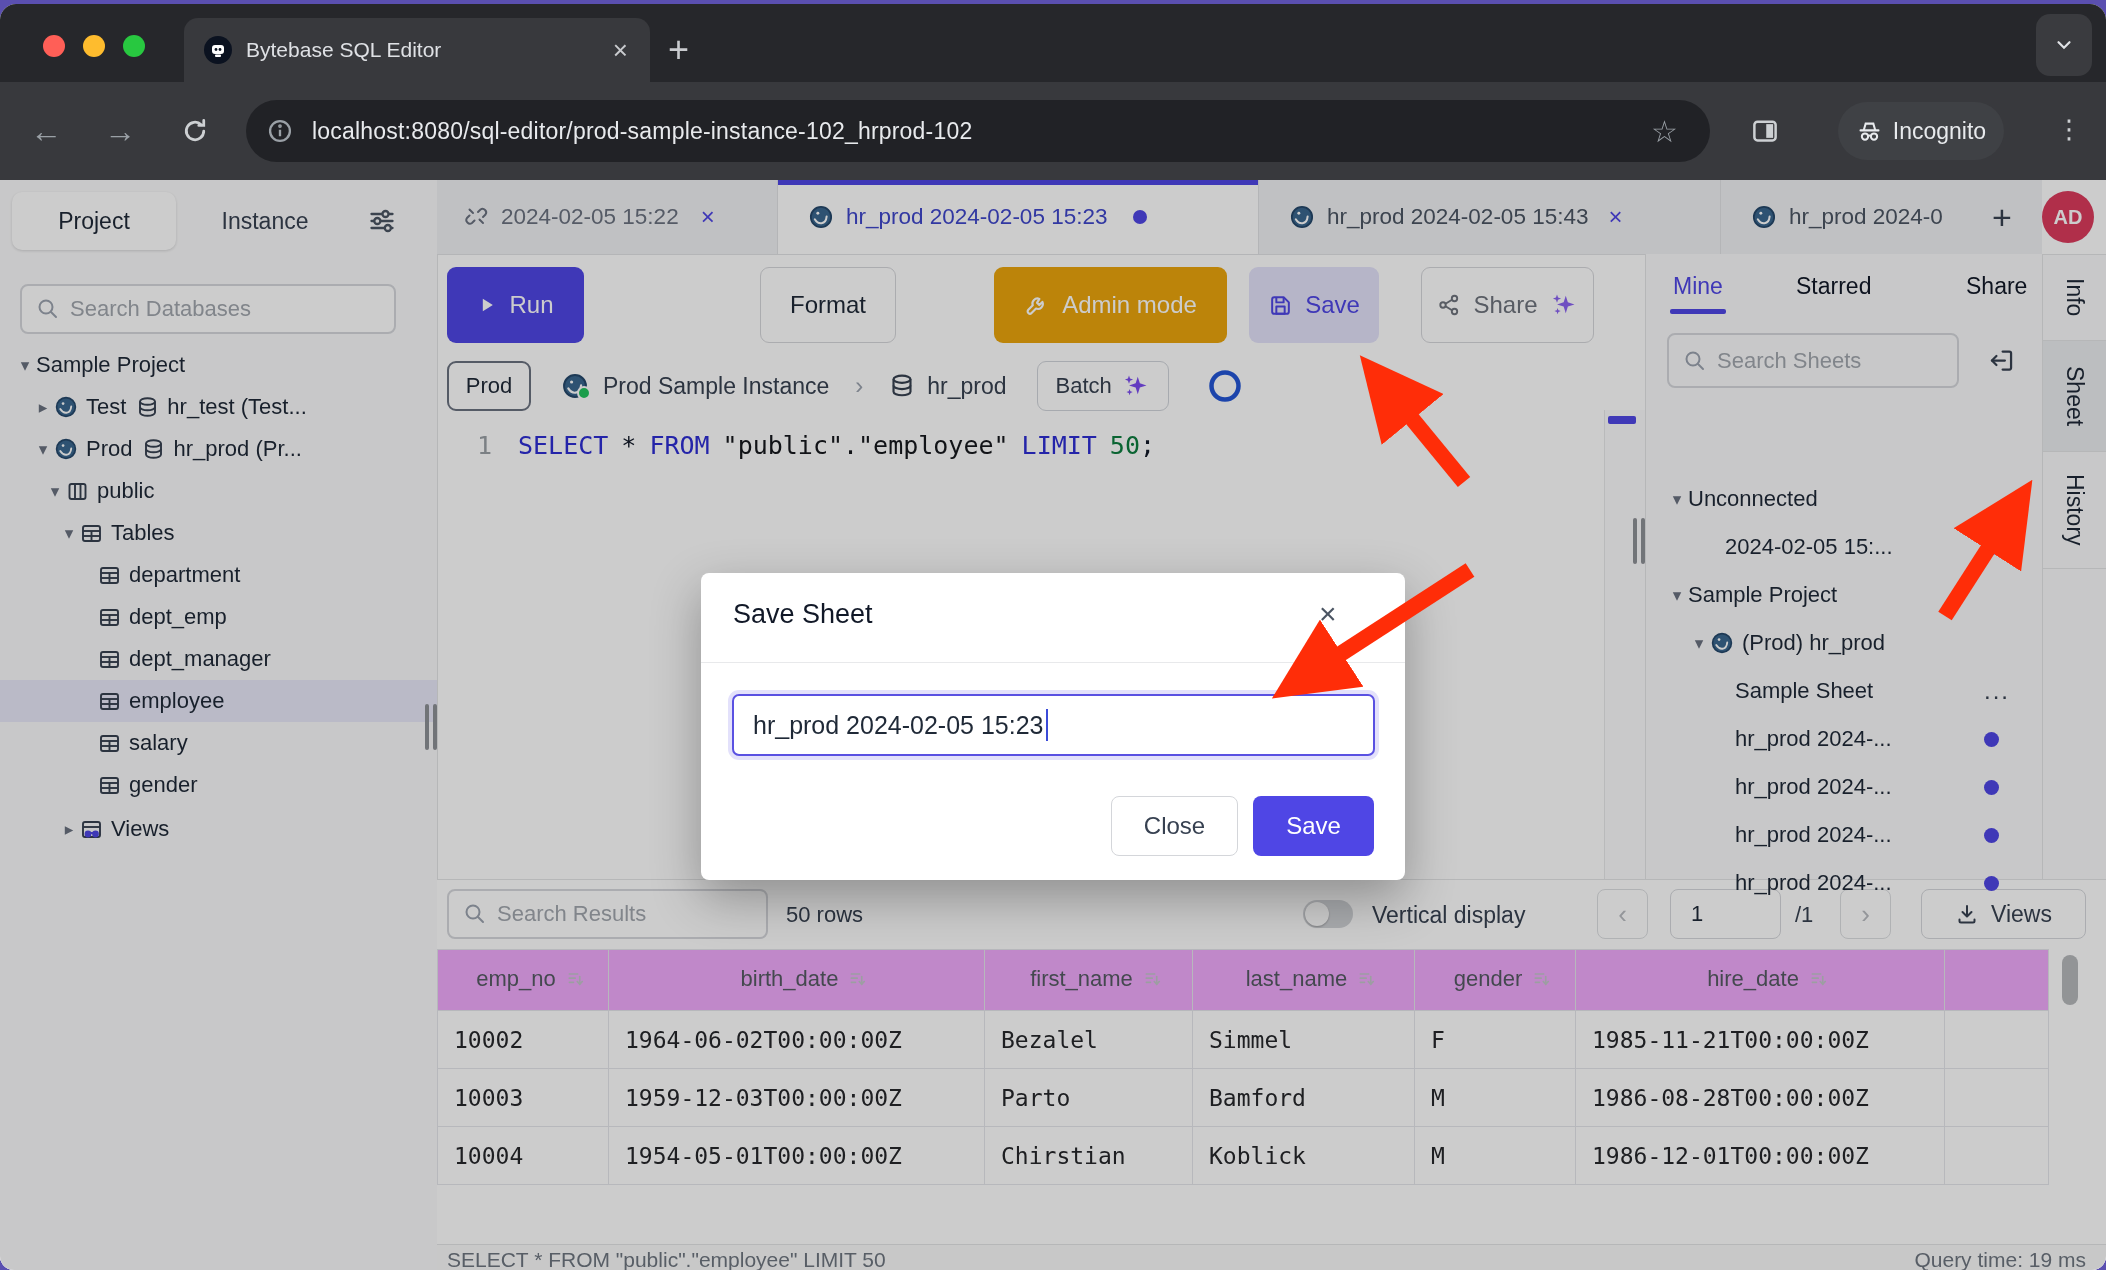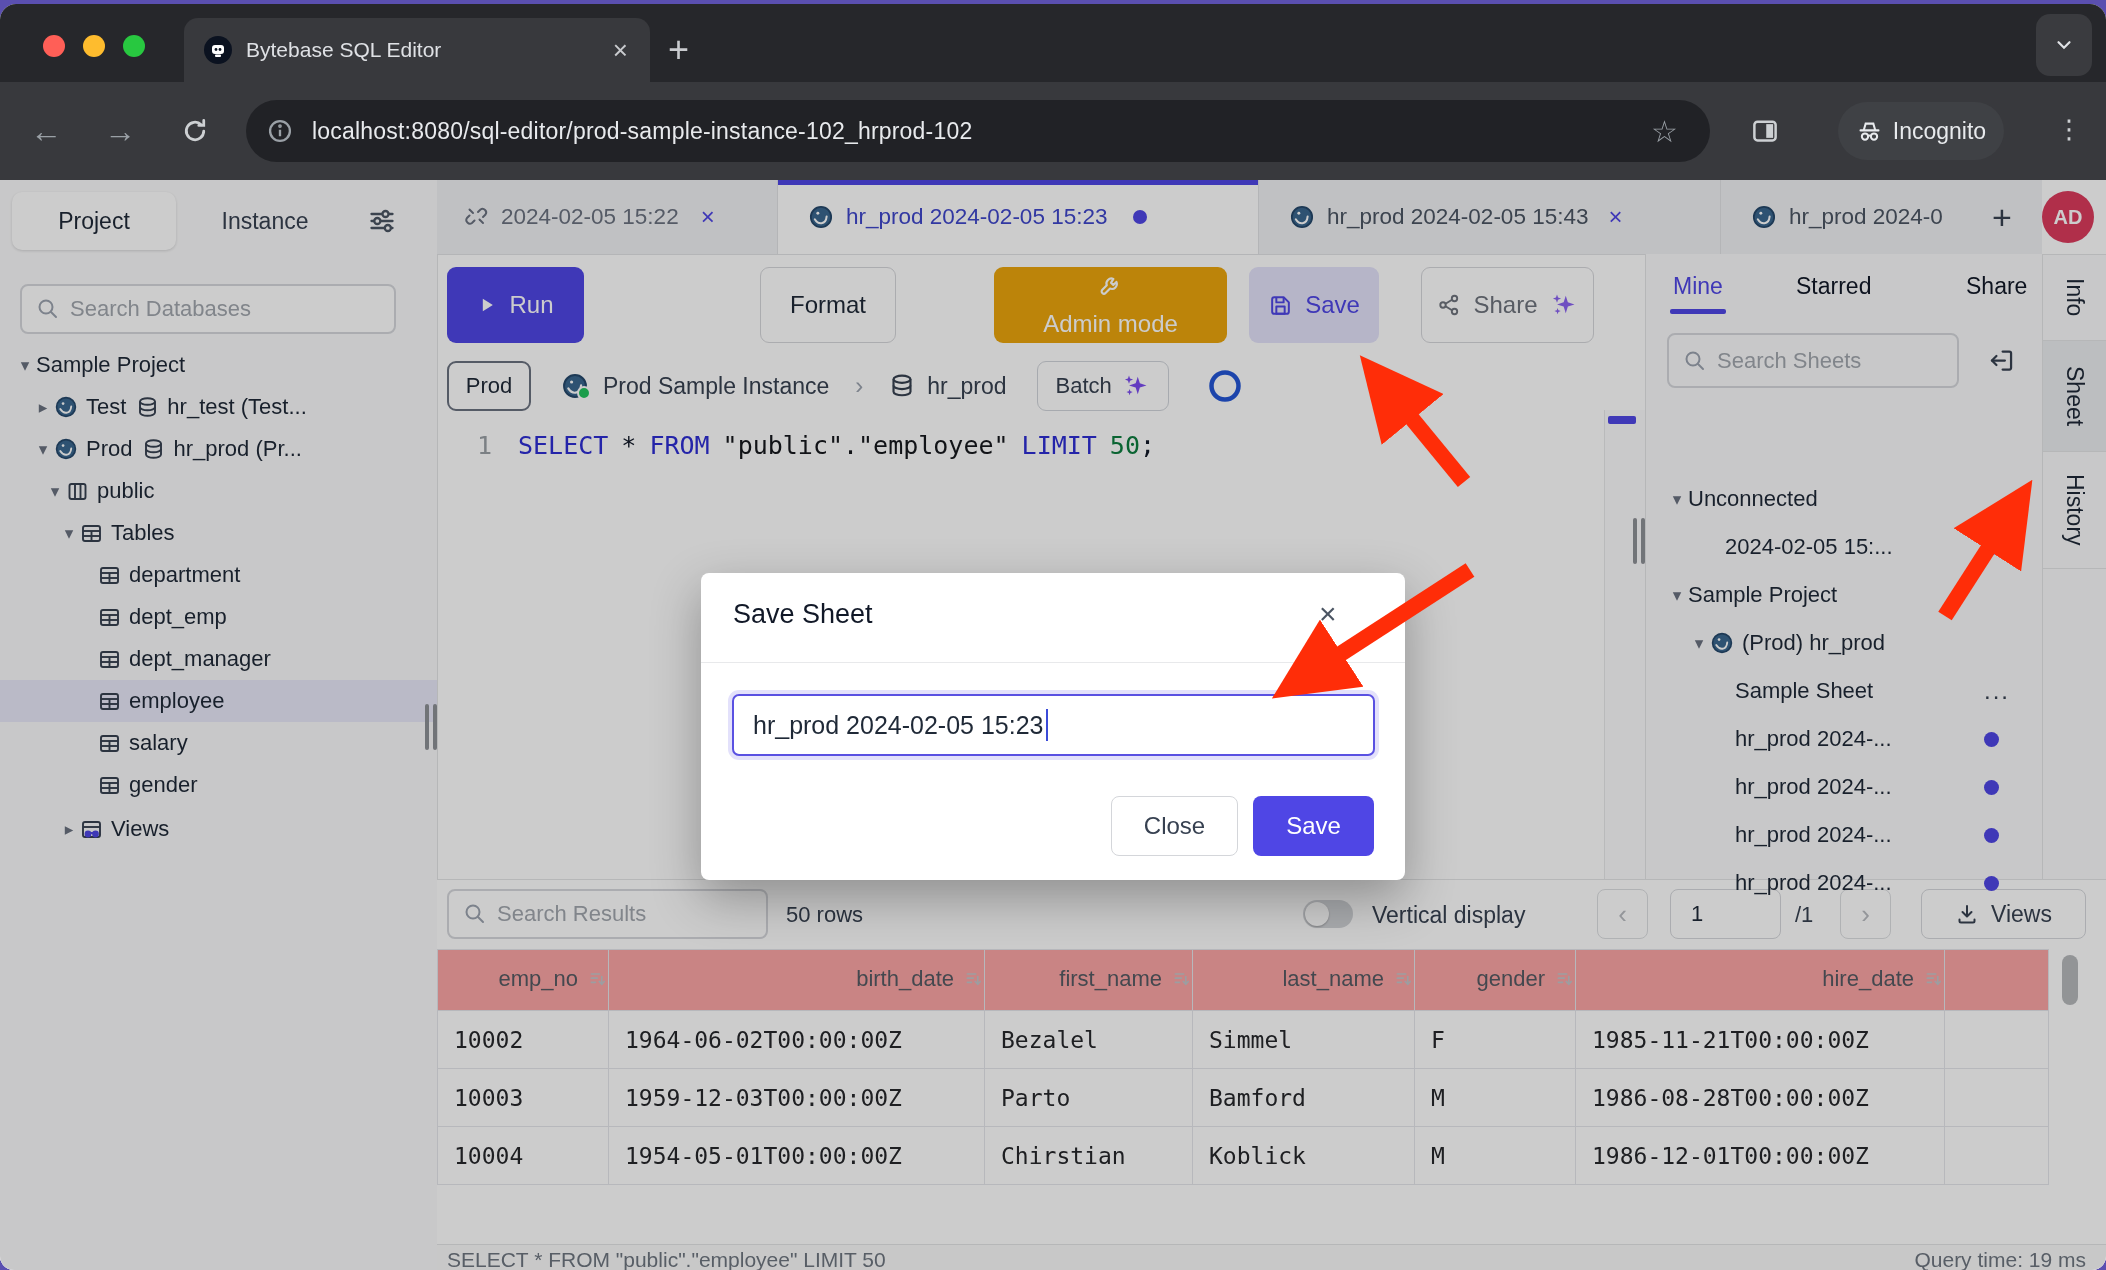--- a/index.html
+++ b/index.html
@@ -61,7 +61,7 @@
   #btn-run{left:447px;width:137px;background:#4f46e5;color:#fff;}
   #btn-explain{left:596px;width:152px;}
   #btn-format{left:760px;width:136px;}
-  #btn-admin{left:994px;width:233px;background:#eba60d;color:#fff;flex-direction:column;}
+  #btn-admin{left:994px;width:233px;background:#eba60d;color:#fff;}
   #btn-save{left:1249px;width:130px;background:#e4e3fb;color:#4f46e5;}
   #btn-share{left:1421px;width:173px;color:#6f747d;}
 

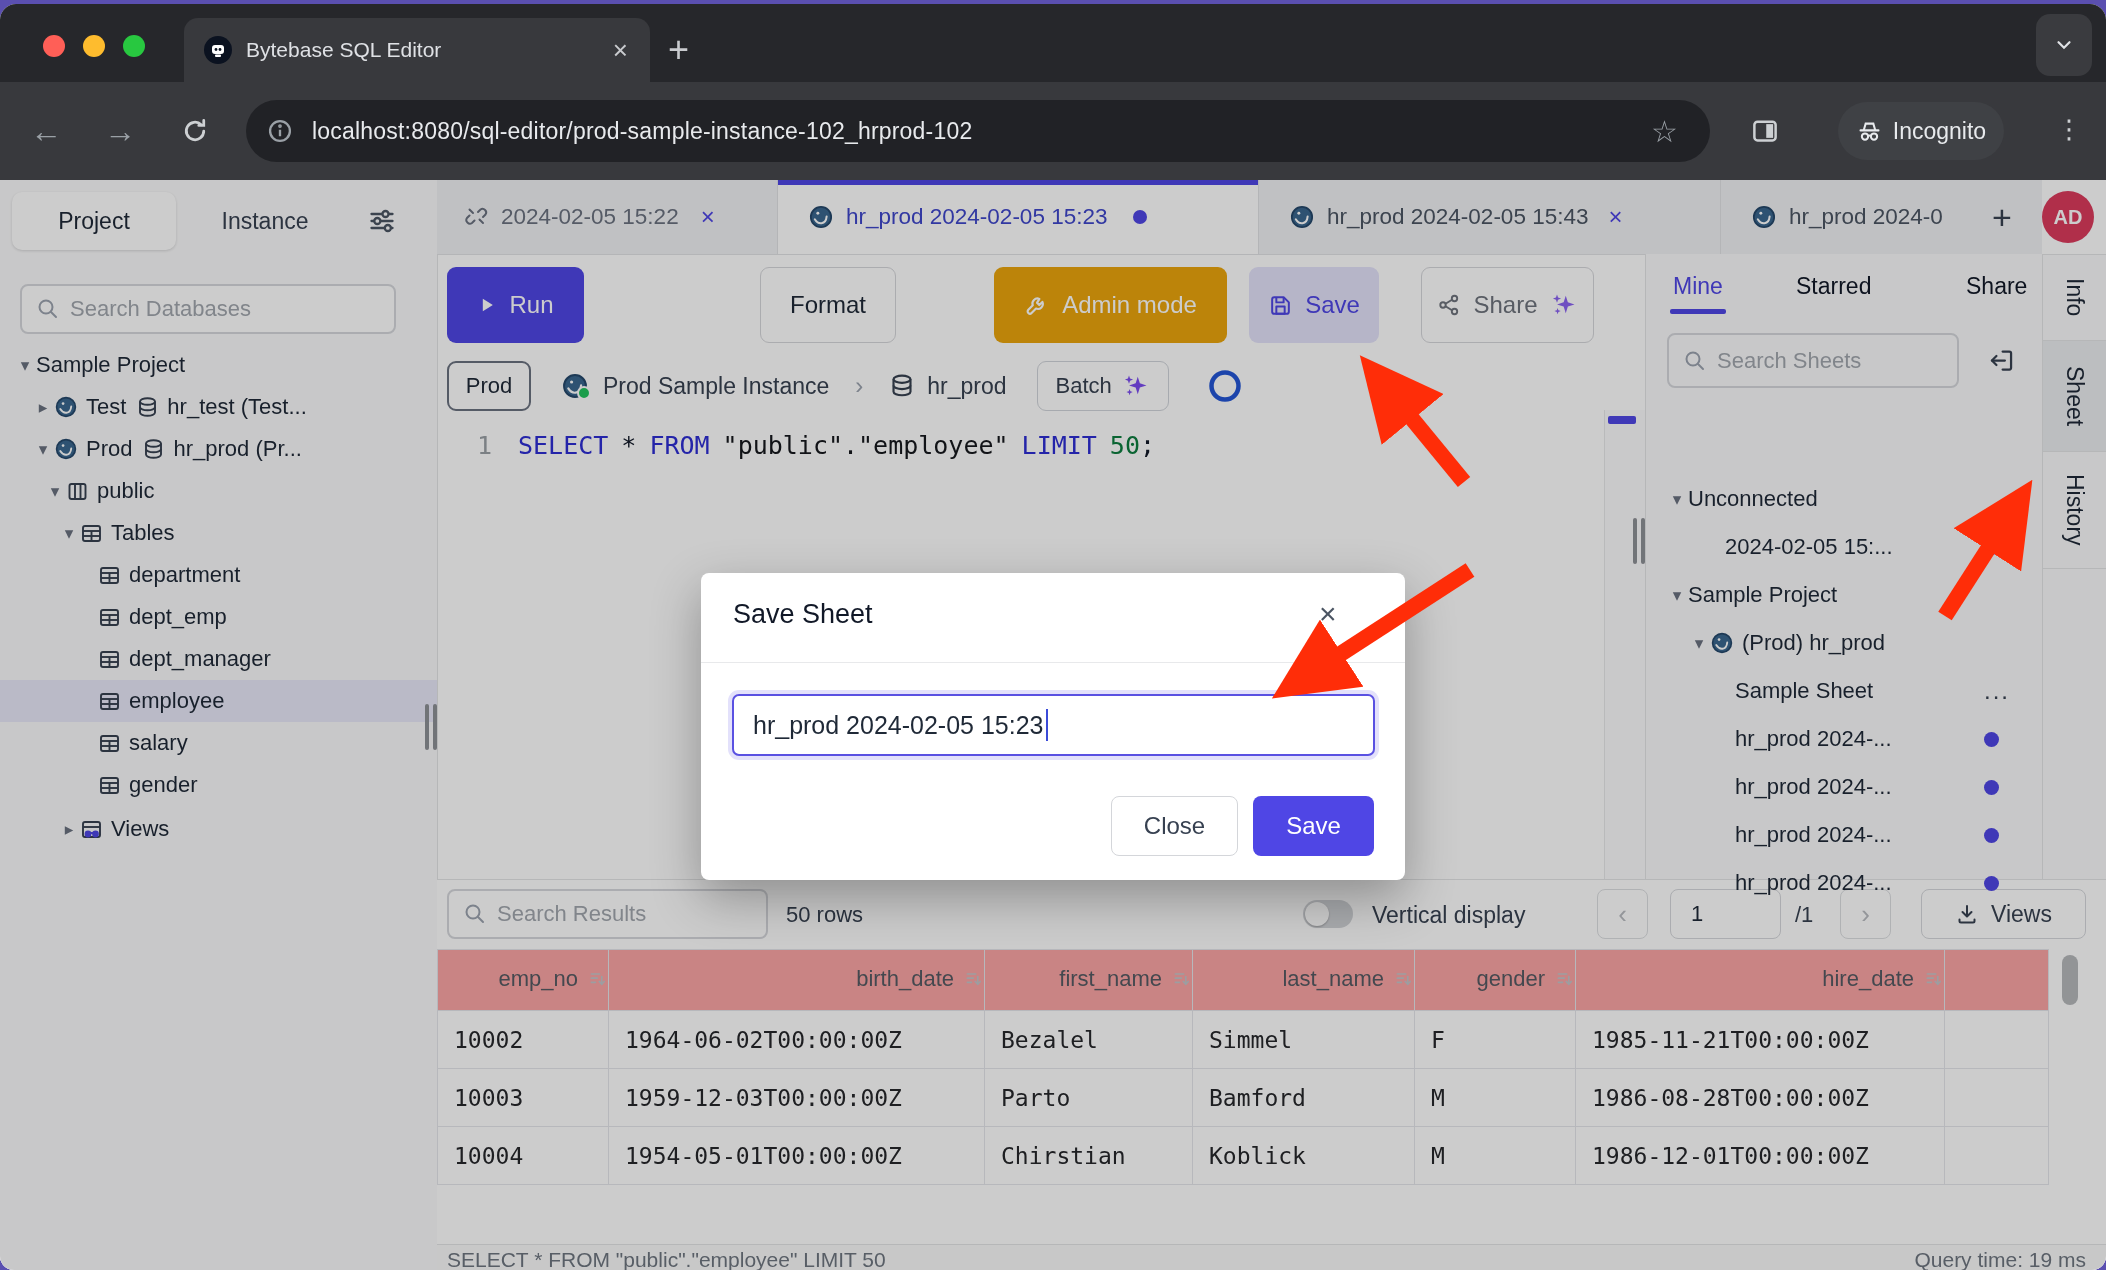--- a/index.html
+++ b/index.html
@@ -99,7 +99,7 @@
   #grid{position:absolute;left:437px;top:769px;width:1669px;height:295px;overflow:hidden;background:#fff;}
   table{border-collapse:collapse;table-layout:fixed;font-size:23px;}
   th,td{border:1px solid #e5e7eb;overflow:hidden;white-space:nowrap;}
-  th{background:#fca5a5;height:60px;font-weight:normal;text-align:right;padding:0 0 0 16px;color:#565b63;font-size:22px;}
+  th{background:#f0abfc;height:60px;font-weight:normal;text-align:center;padding:0 0 0 16px;color:#565b63;font-size:22px;}
   td{height:57px;padding:0 0 0 16px;font-family:"DejaVu Sans Mono",monospace;color:#26272b;}
   .sort-ic{color:#c3c6ca;margin-left:10px;vertical-align:-3px;}
   #vscroll{position:absolute;left:1625px;top:6px;width:16px;height:50px;border-radius:8px;background:#b7b9bc;}

